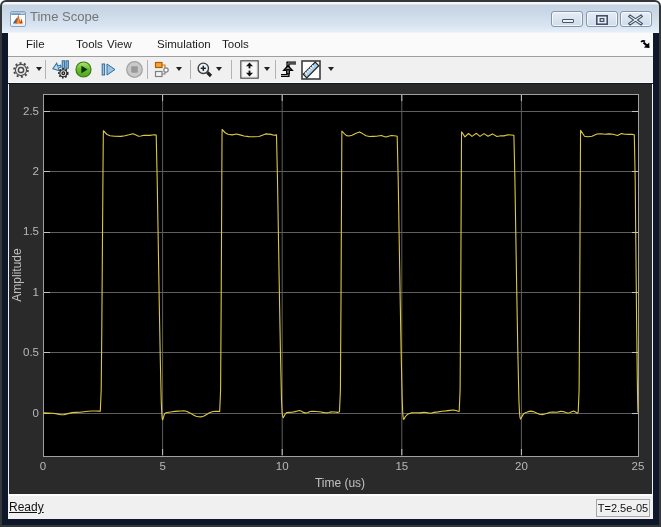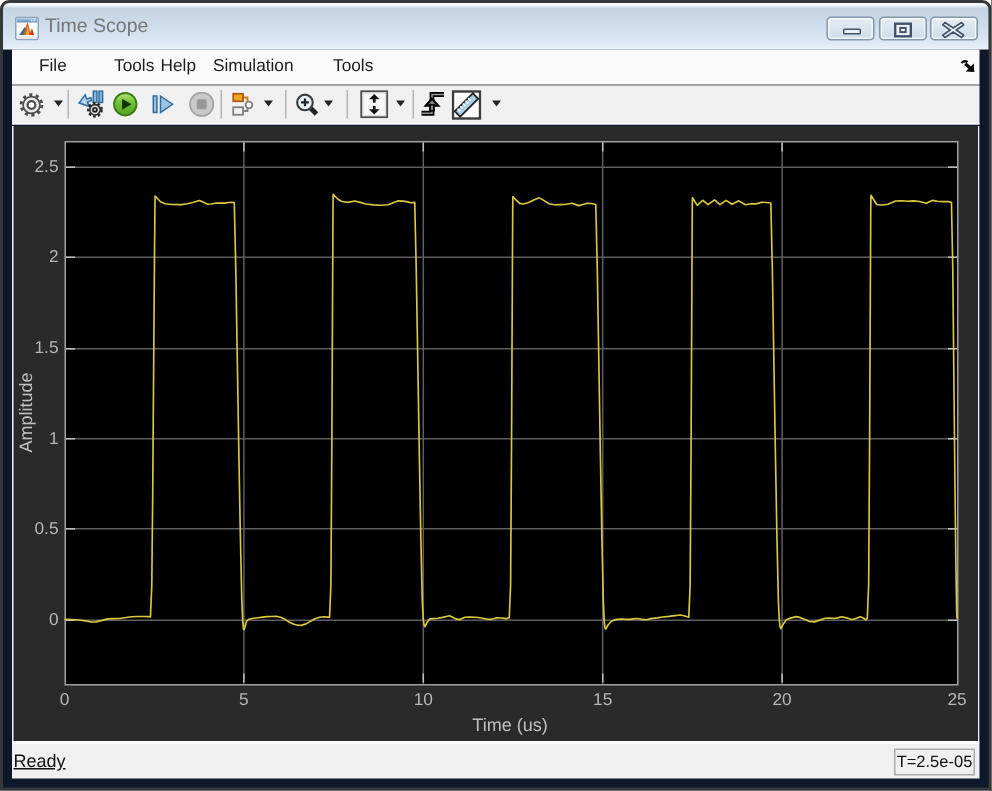--- a/index.html
+++ b/index.html
@@ -55,7 +55,7 @@
  <div class="abs" id="menubar">
    <span class="mi" style="left:6px">File</span>
    <span class="mi" style="left:56px">Tools</span>
-   <span class="mi" style="left:87px">Help</span>
+   <span class="mi" style="left:87px">View</span>
    <span class="mi" style="left:122px">Simulation</span>
    <span class="mi" style="left:202px">Tools</span>
    <svg class="abs" style="left:632px;top:6px" width="11" height="10" viewBox="0 0 11 10">

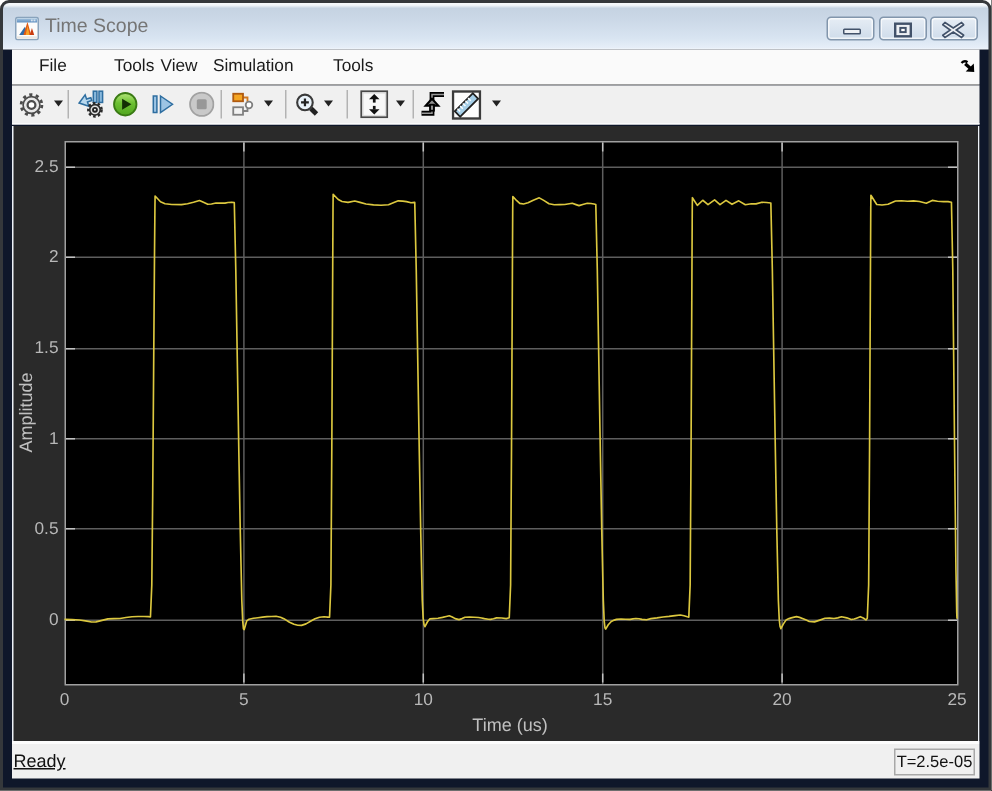--- a/index.html
+++ b/index.html
@@ -56,7 +56,7 @@
    <span class="mi" style="left:6px">File</span>
    <span class="mi" style="left:56px">Tools</span>
    <span class="mi" style="left:87px">View</span>
-   <span class="mi" style="left:122px">Simulation</span>
+   <span class="mi" style="left:137px">Simulation</span>
    <span class="mi" style="left:202px">Tools</span>
    <svg class="abs" style="left:632px;top:6px" width="11" height="10" viewBox="0 0 11 10">
      <path d="M1,3 Q3,1 5,2.5" fill="none" stroke="#000" stroke-width="1.6"></path>

